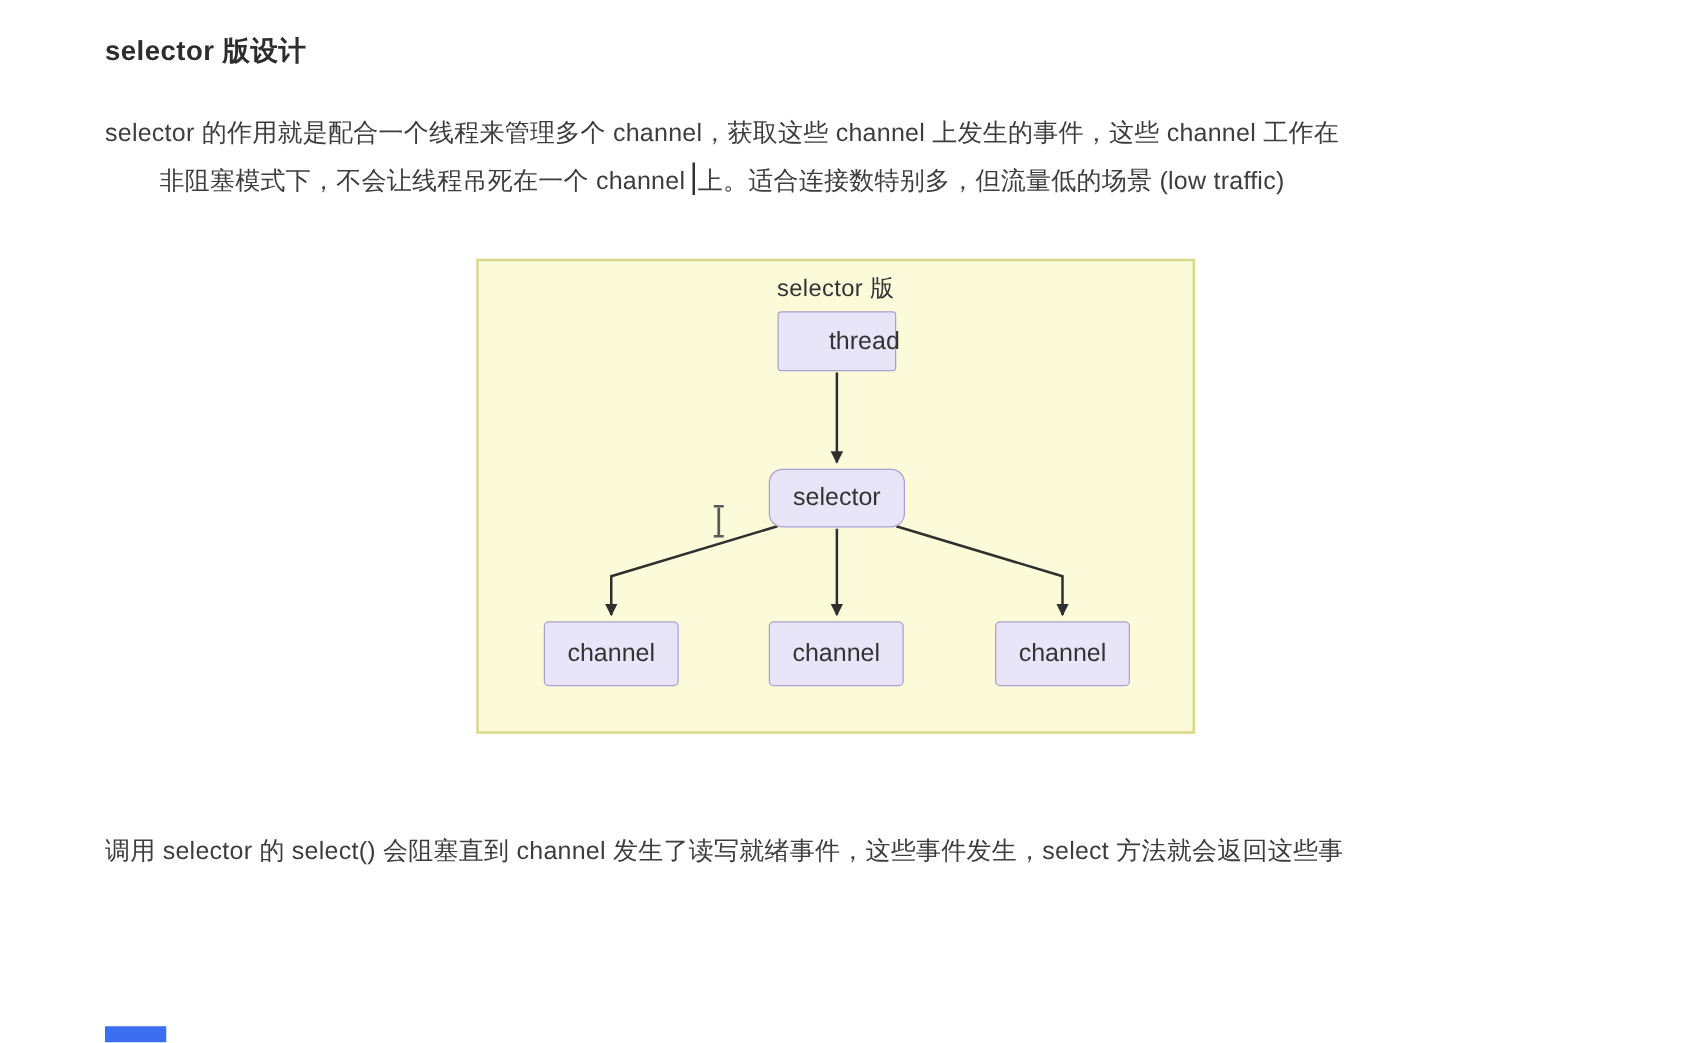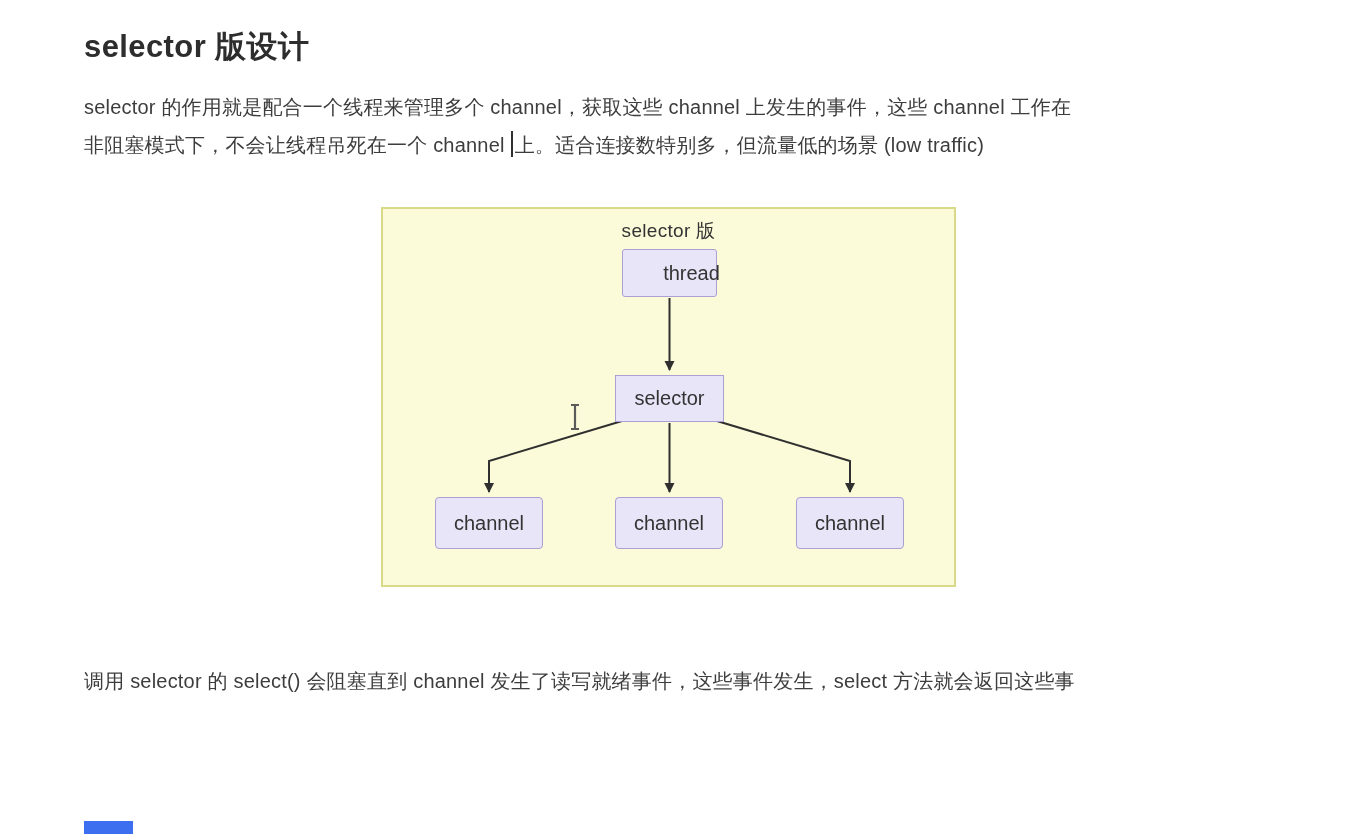--- a/index.html
+++ b/index.html
@@ -8,7 +8,7 @@
 
   .page-title {
     position: absolute; left: 84px; top: 26px;
-    font-size: 31px; font-weight: 700; color: #2d2d2d; letter-spacing: 0.4px;
+    font-size: 22px; font-weight: 700; color: #2d2d2d; letter-spacing: 0.4px;
     white-space: nowrap;
   }
 

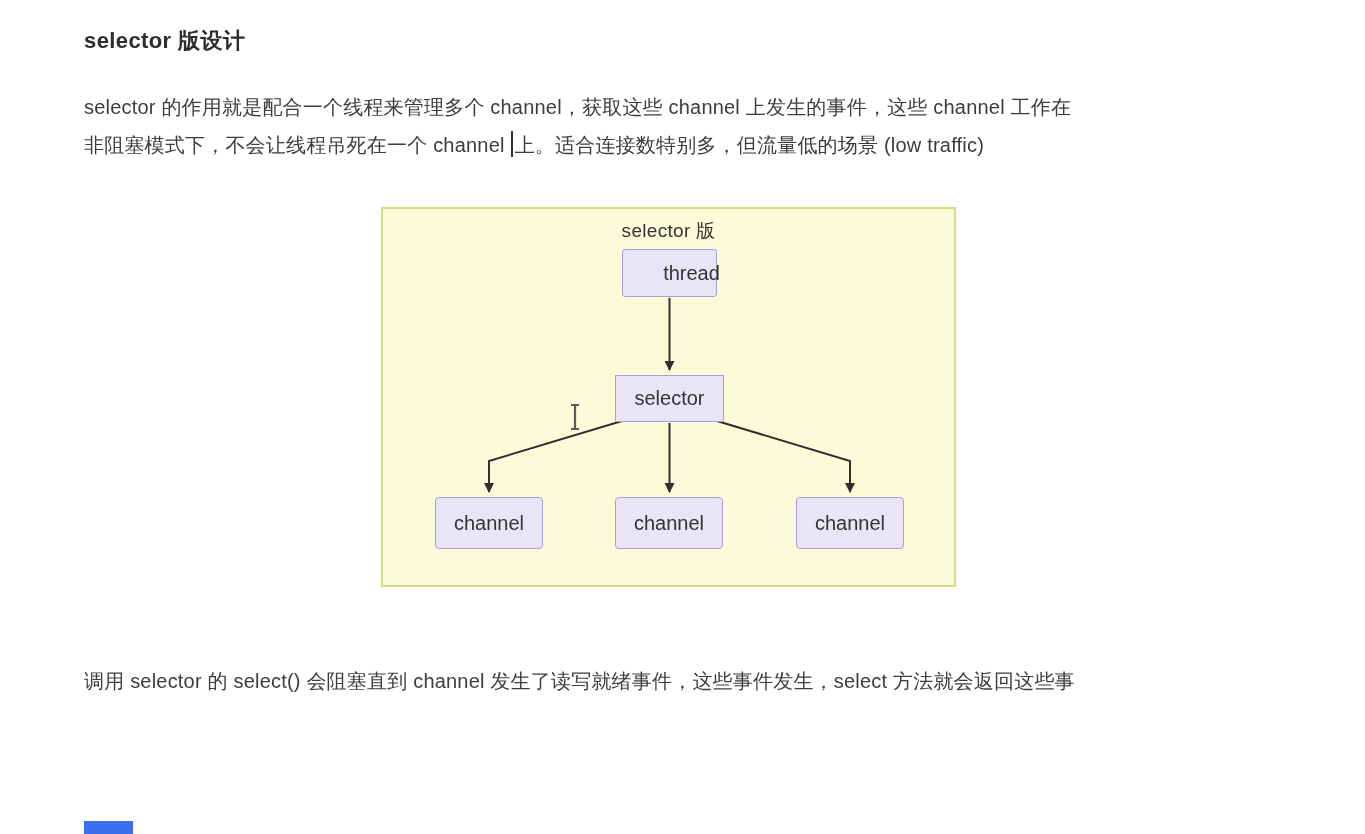--- a/index.html
+++ b/index.html
@@ -12,7 +12,7 @@
     white-space: nowrap;
   }
 
-  .para { position: absolute; left: 84px; color: #3d3d3d; font-size: 20px; }
+  .para { position: absolute; left: 84px; color: #3d3d3d; font-size: 20px; text-align: center; }
   .para .line { white-space: nowrap; line-height: 38px; letter-spacing: 0.2px; }
   .p1 { top: 88px; }
   .p2 { top: 663px; }

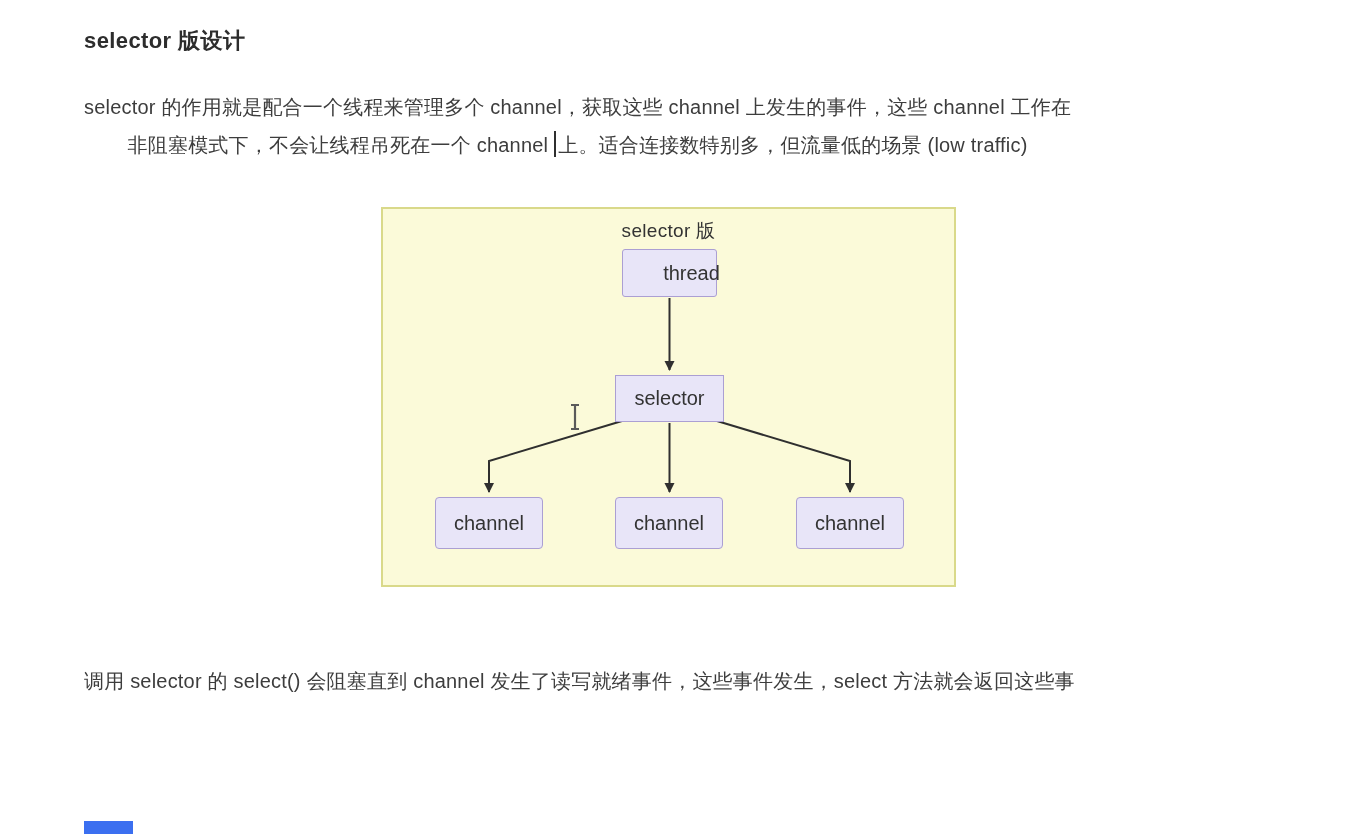--- a/index.html
+++ b/index.html
@@ -40,7 +40,7 @@
     font-size: 20px; color: #333333;
   }
   .node-thread   { left: 239px; top: 40px;  width: 95px;  height: 48px; border-radius: 3px; padding-left: 44px; }
-  .node-selector { left: 232px; top: 166px; width: 109px; height: 47px; border-radius: 0; }
+  .node-selector { left: 232px; top: 166px; width: 109px; height: 47px; border-radius: 11px; }
   .node-channel  { top: 288px; width: 108px; height: 52px; border-radius: 4px; }
   .channel-left   { left: 52px; }
   .channel-middle { left: 232px; }

